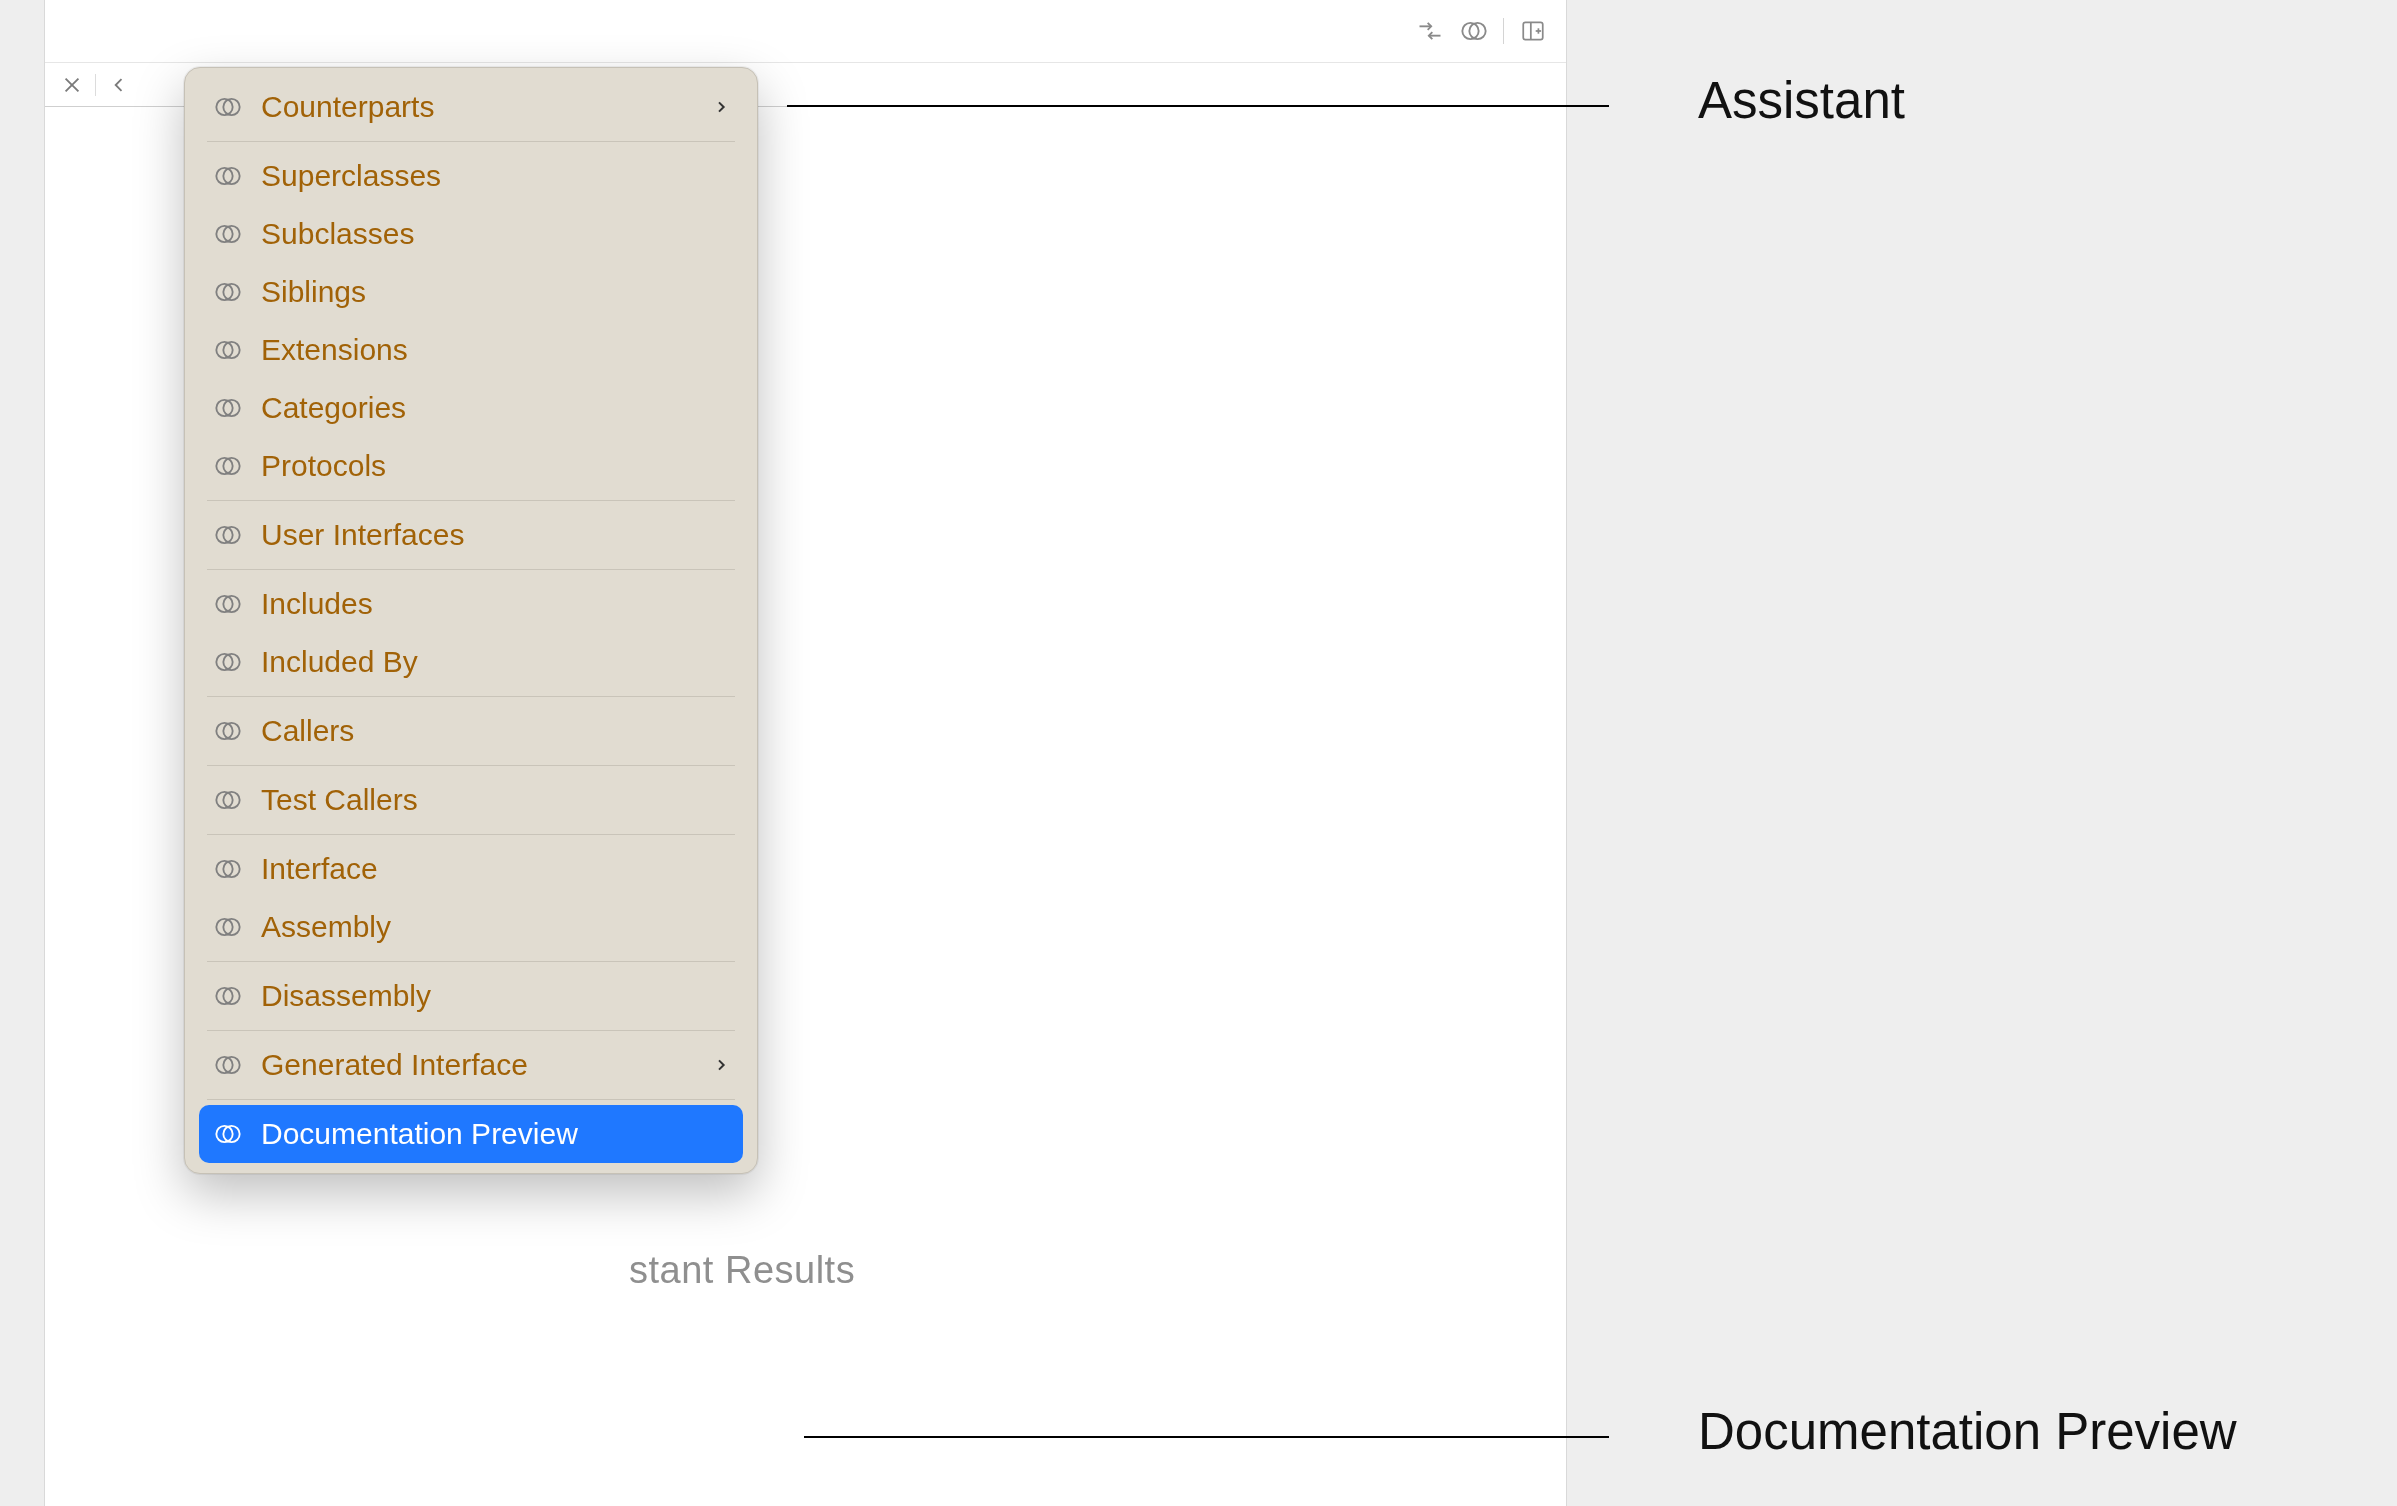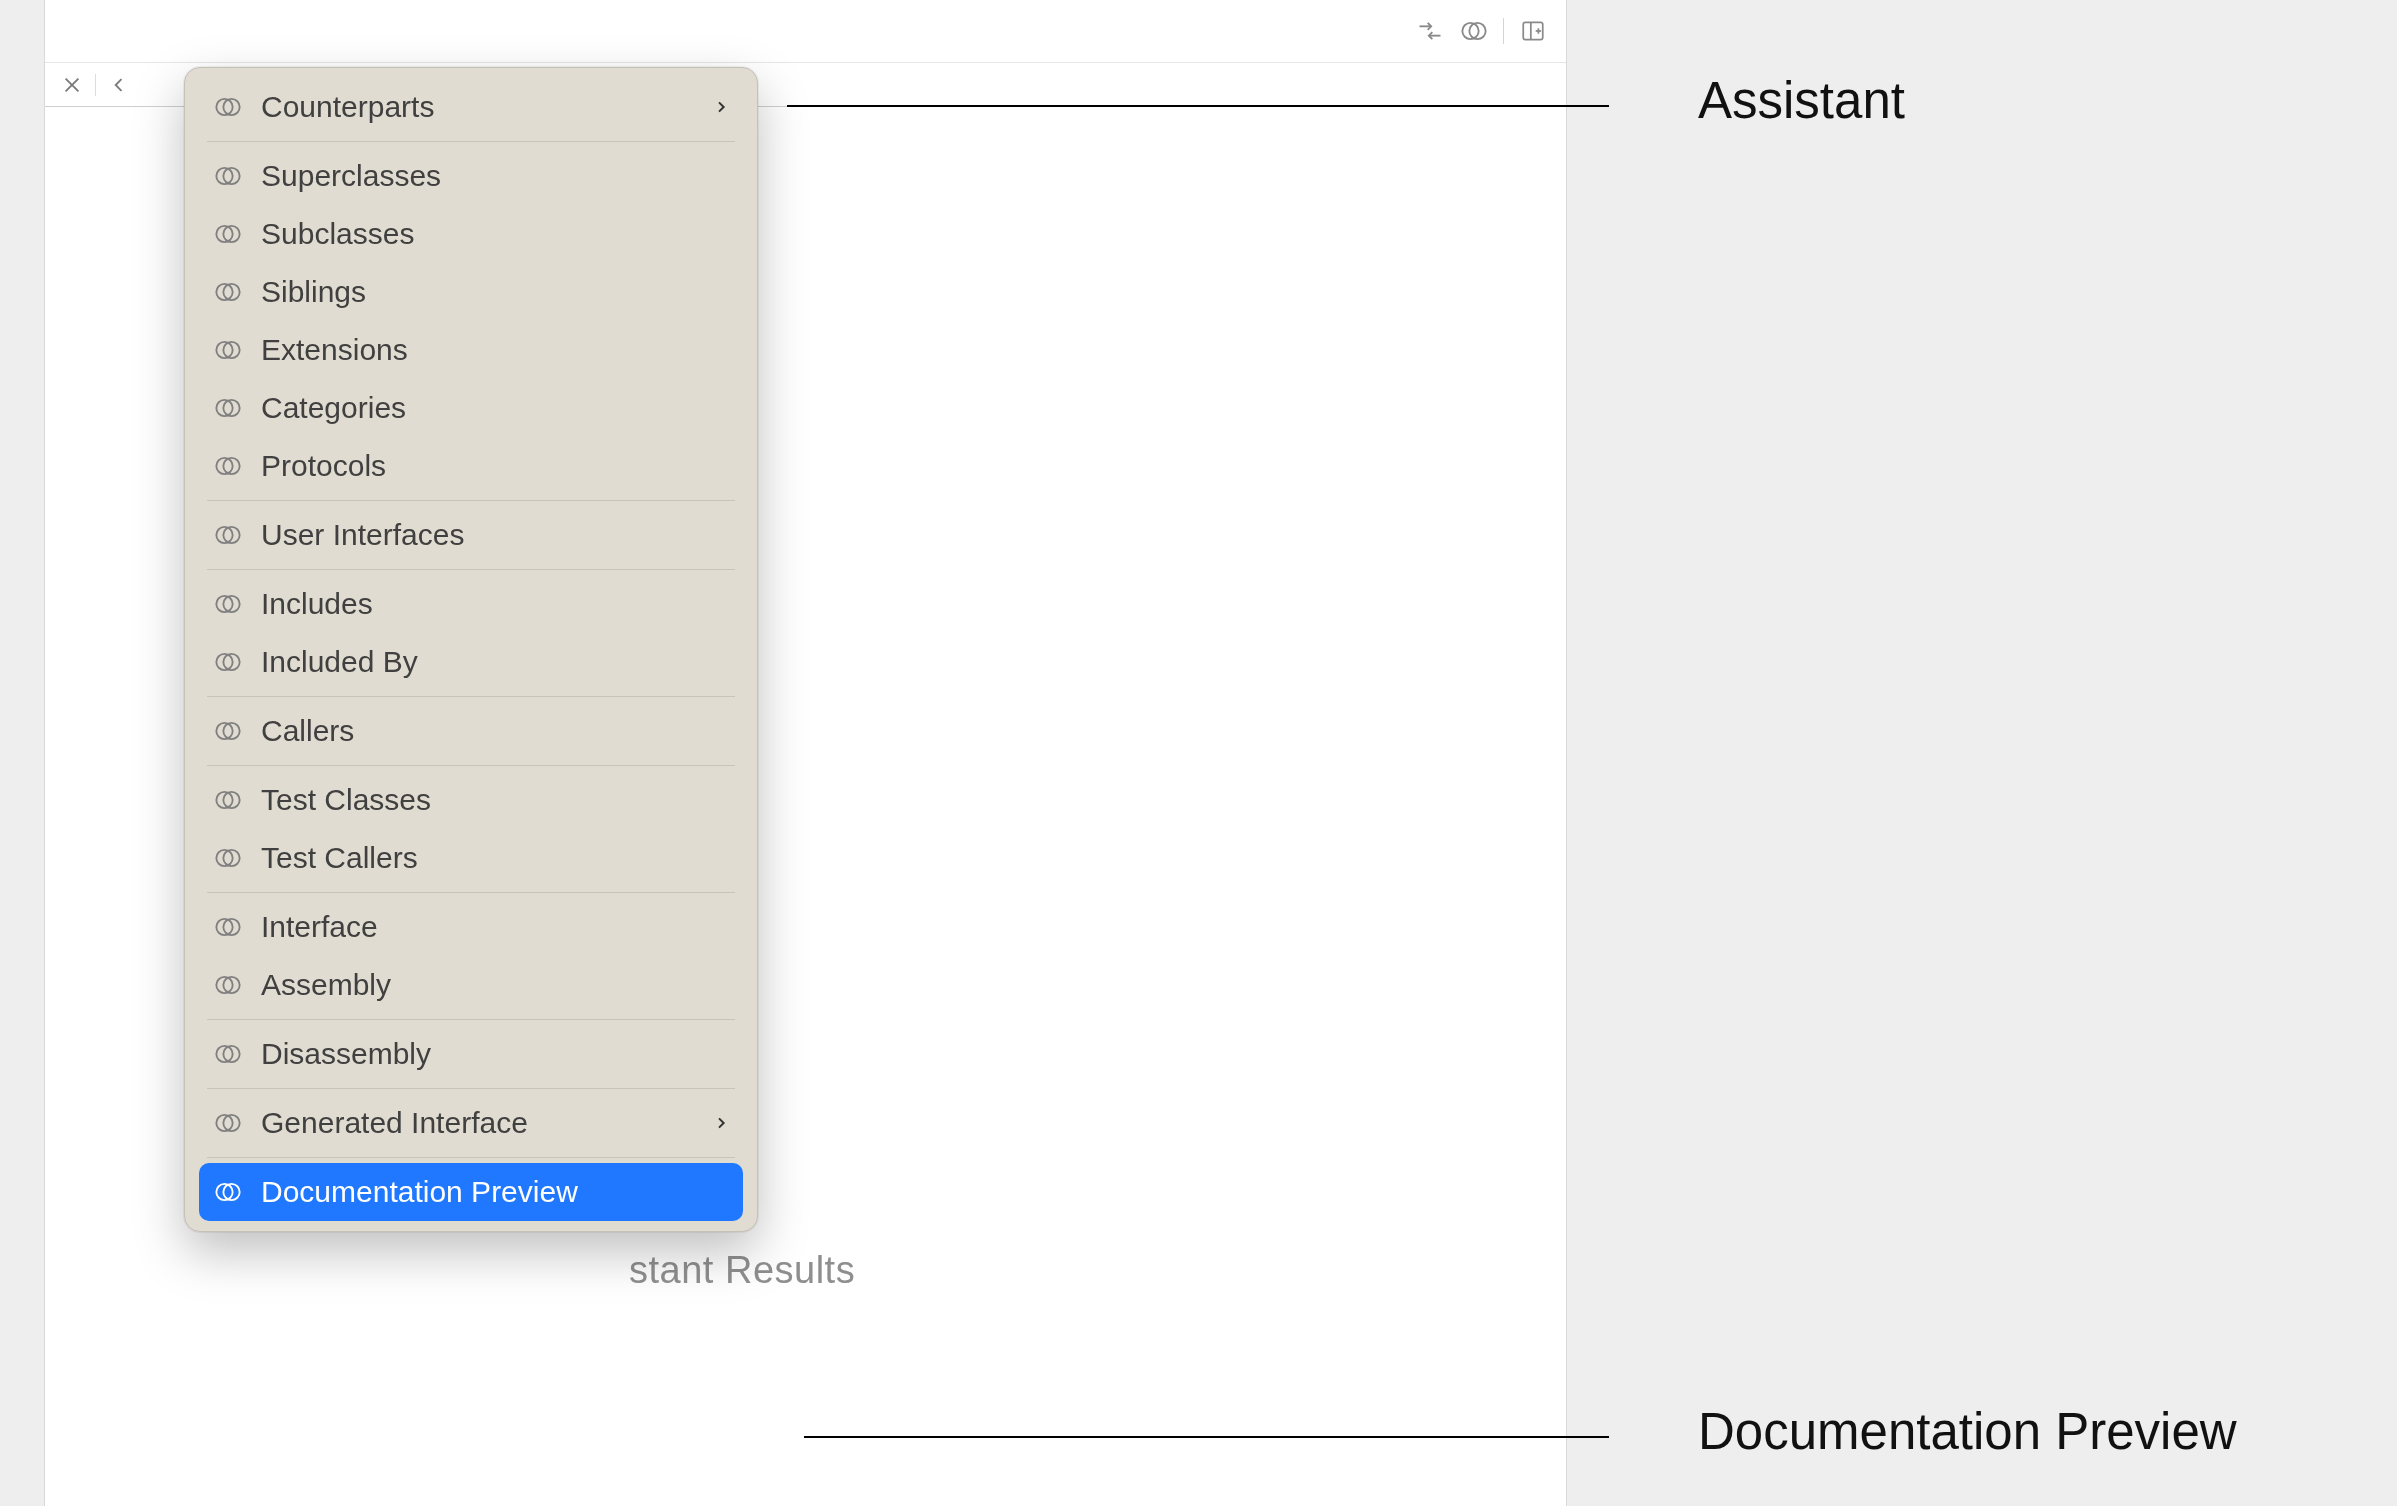--- a/index.html
+++ b/index.html
@@ -84,7 +84,7 @@
     height: 58px;
     padding: 0 14px;
     font-size: 30px;
-    color: #404040;
+    color: #a16207;
     border-radius: 10px;
     gap: 18px;
     position: relative;

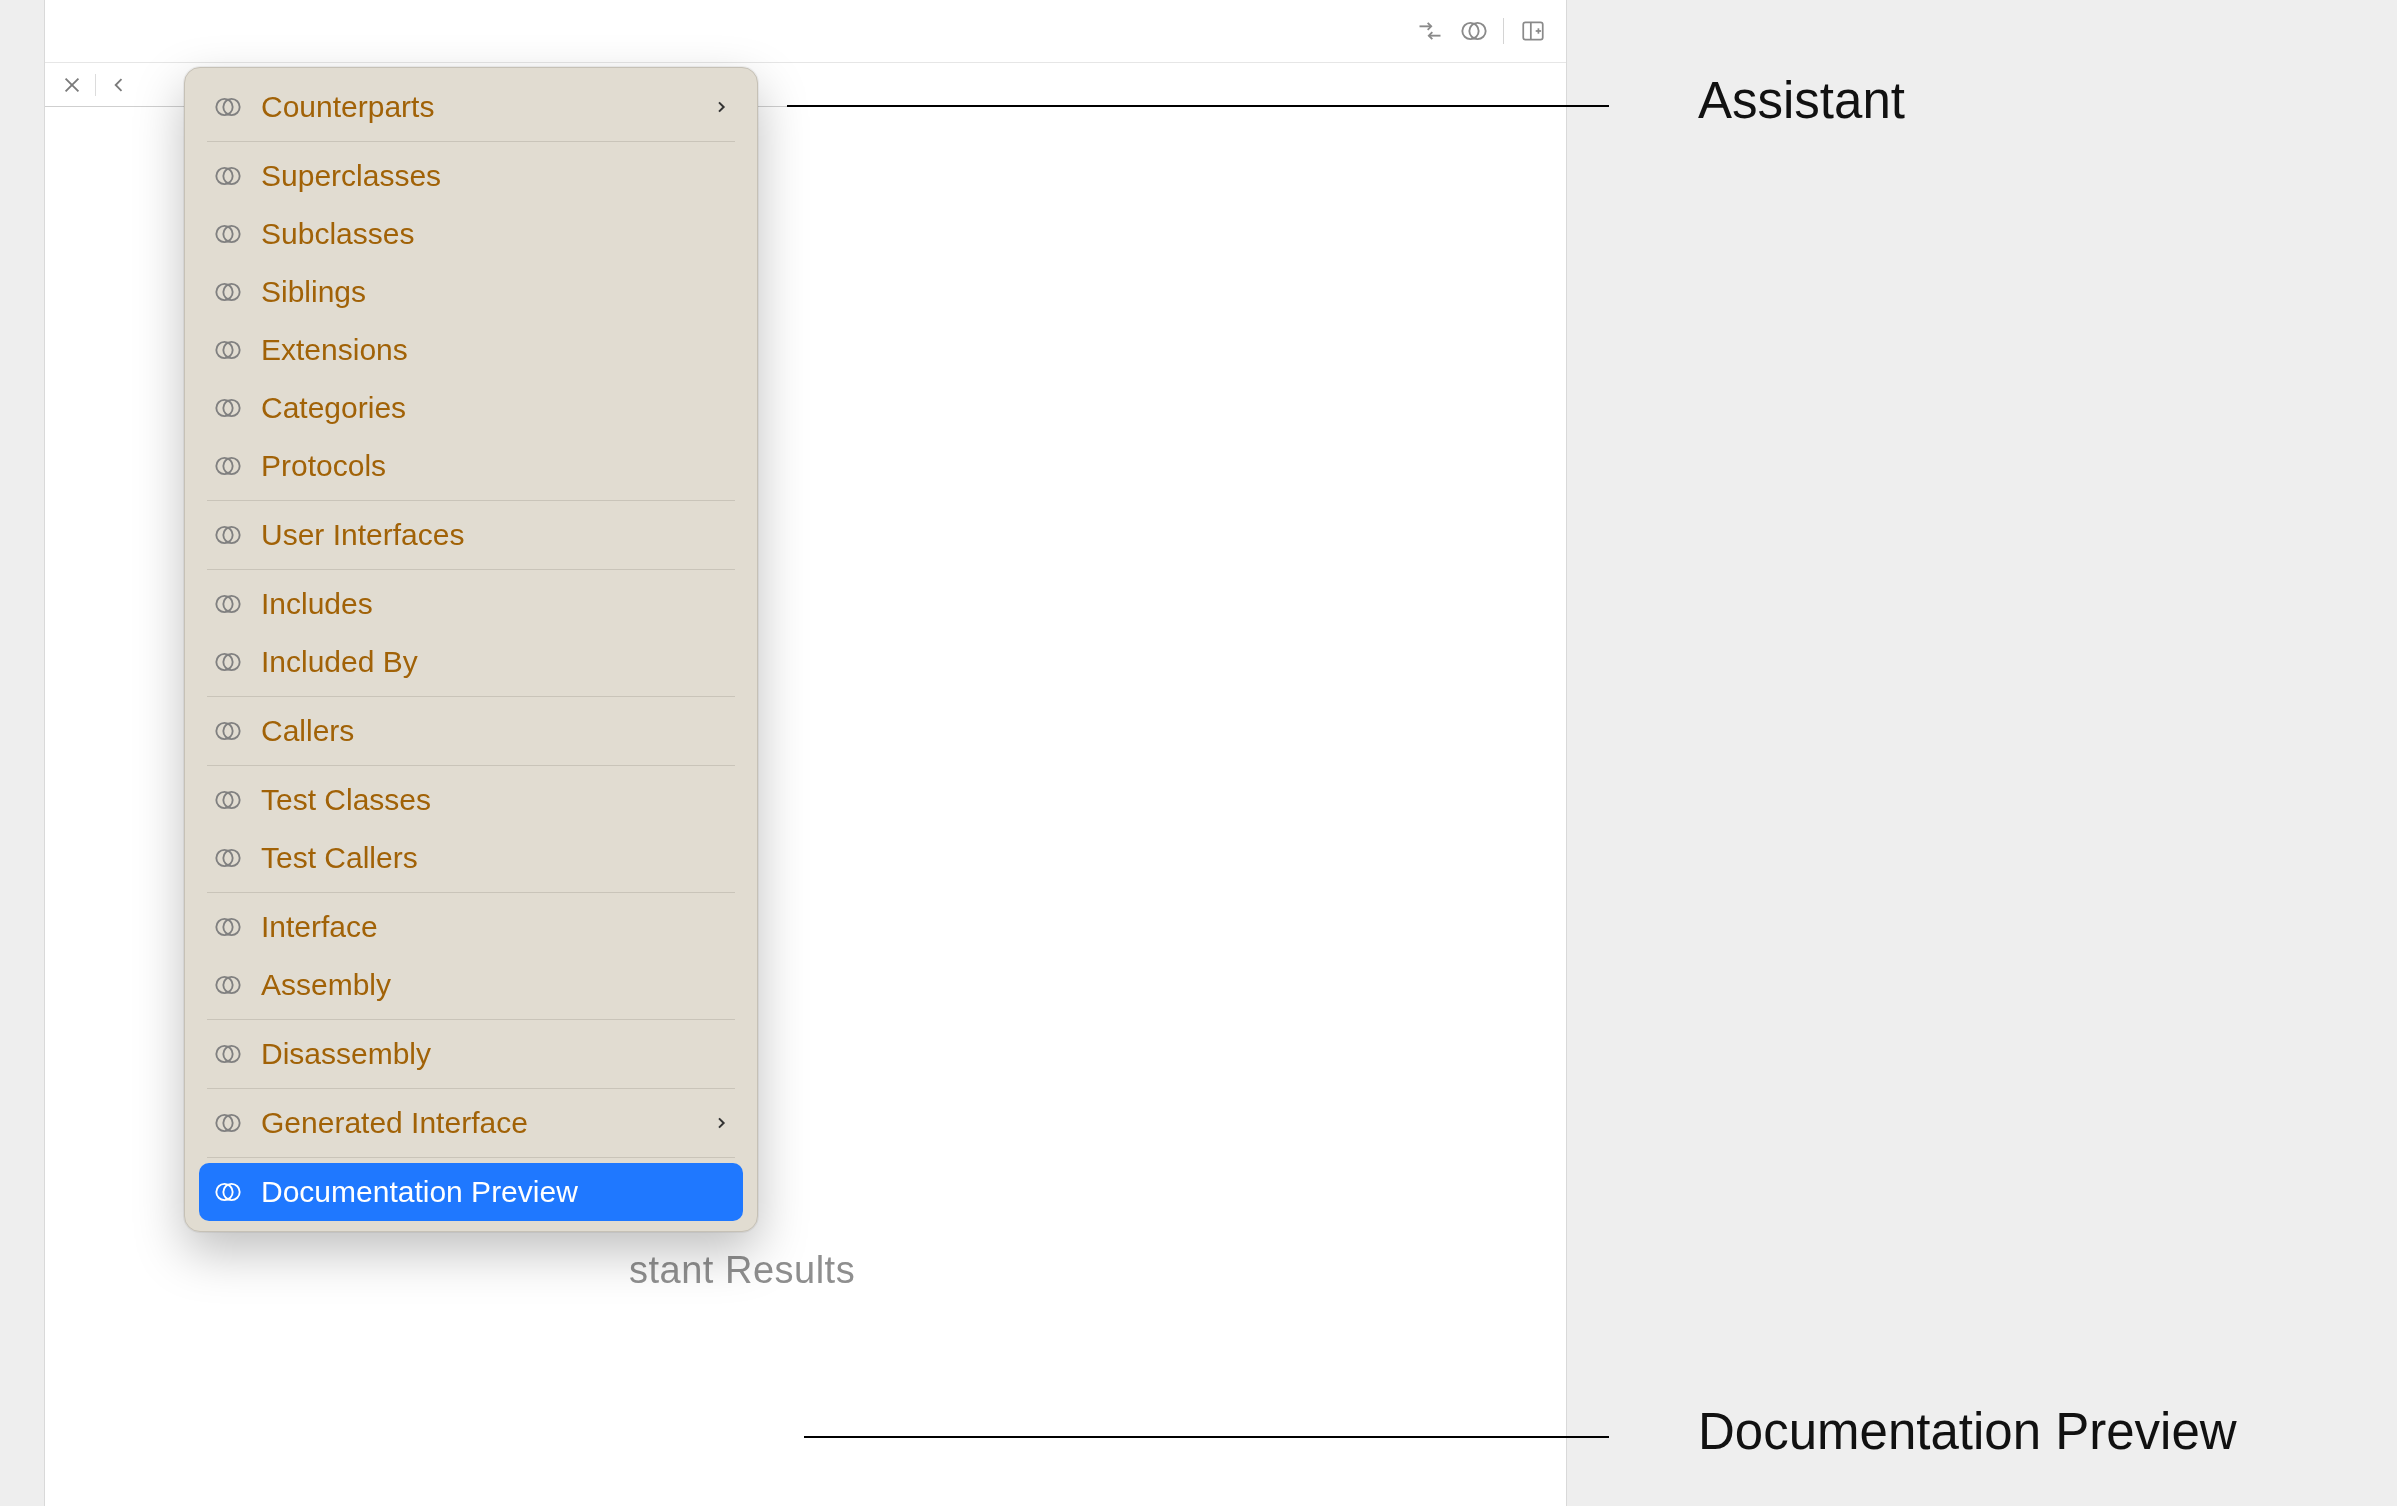--- a/index.html
+++ b/index.html
@@ -305,15 +305,6 @@
           <circle cx="15" cy="12" r="7"></circle>
         </svg>
       </span>
-      <span>Test Classes</span>
-    </div>
-    <div class="menu-item">
-      <span class="m-icon">
-        <svg width="28" height="28" viewBox="0 0 24 24" fill="none" stroke="currentColor" stroke-width="1.6">
-          <circle cx="9" cy="12" r="7"></circle>
-          <circle cx="15" cy="12" r="7"></circle>
-        </svg>
-      </span>
       <span>Test Callers</span>
     </div>
     <div class="menu-sep"></div>

